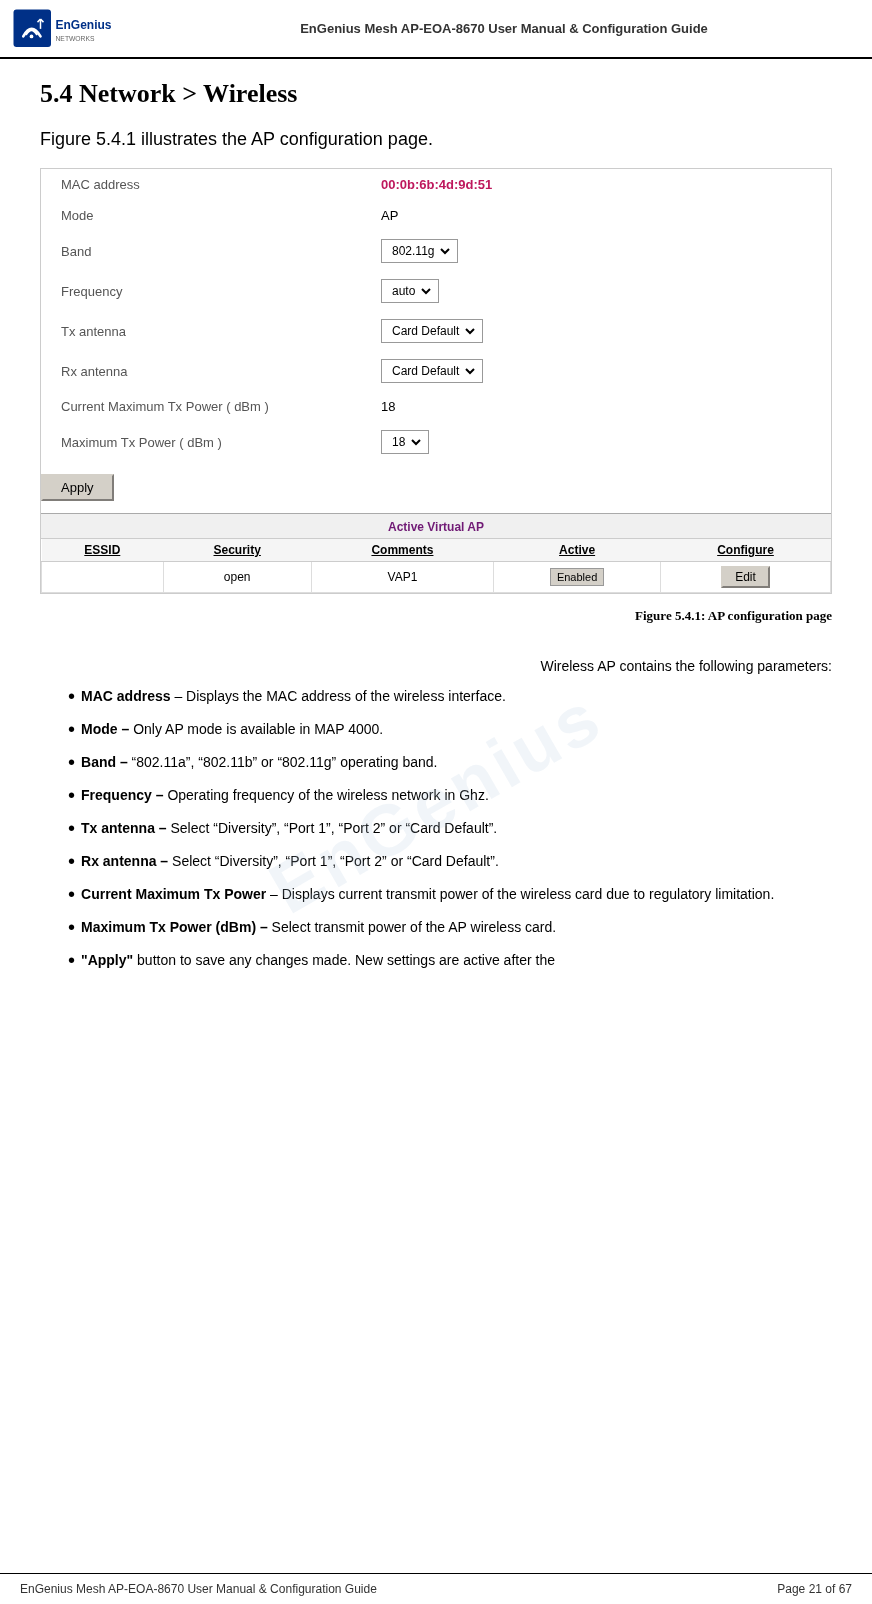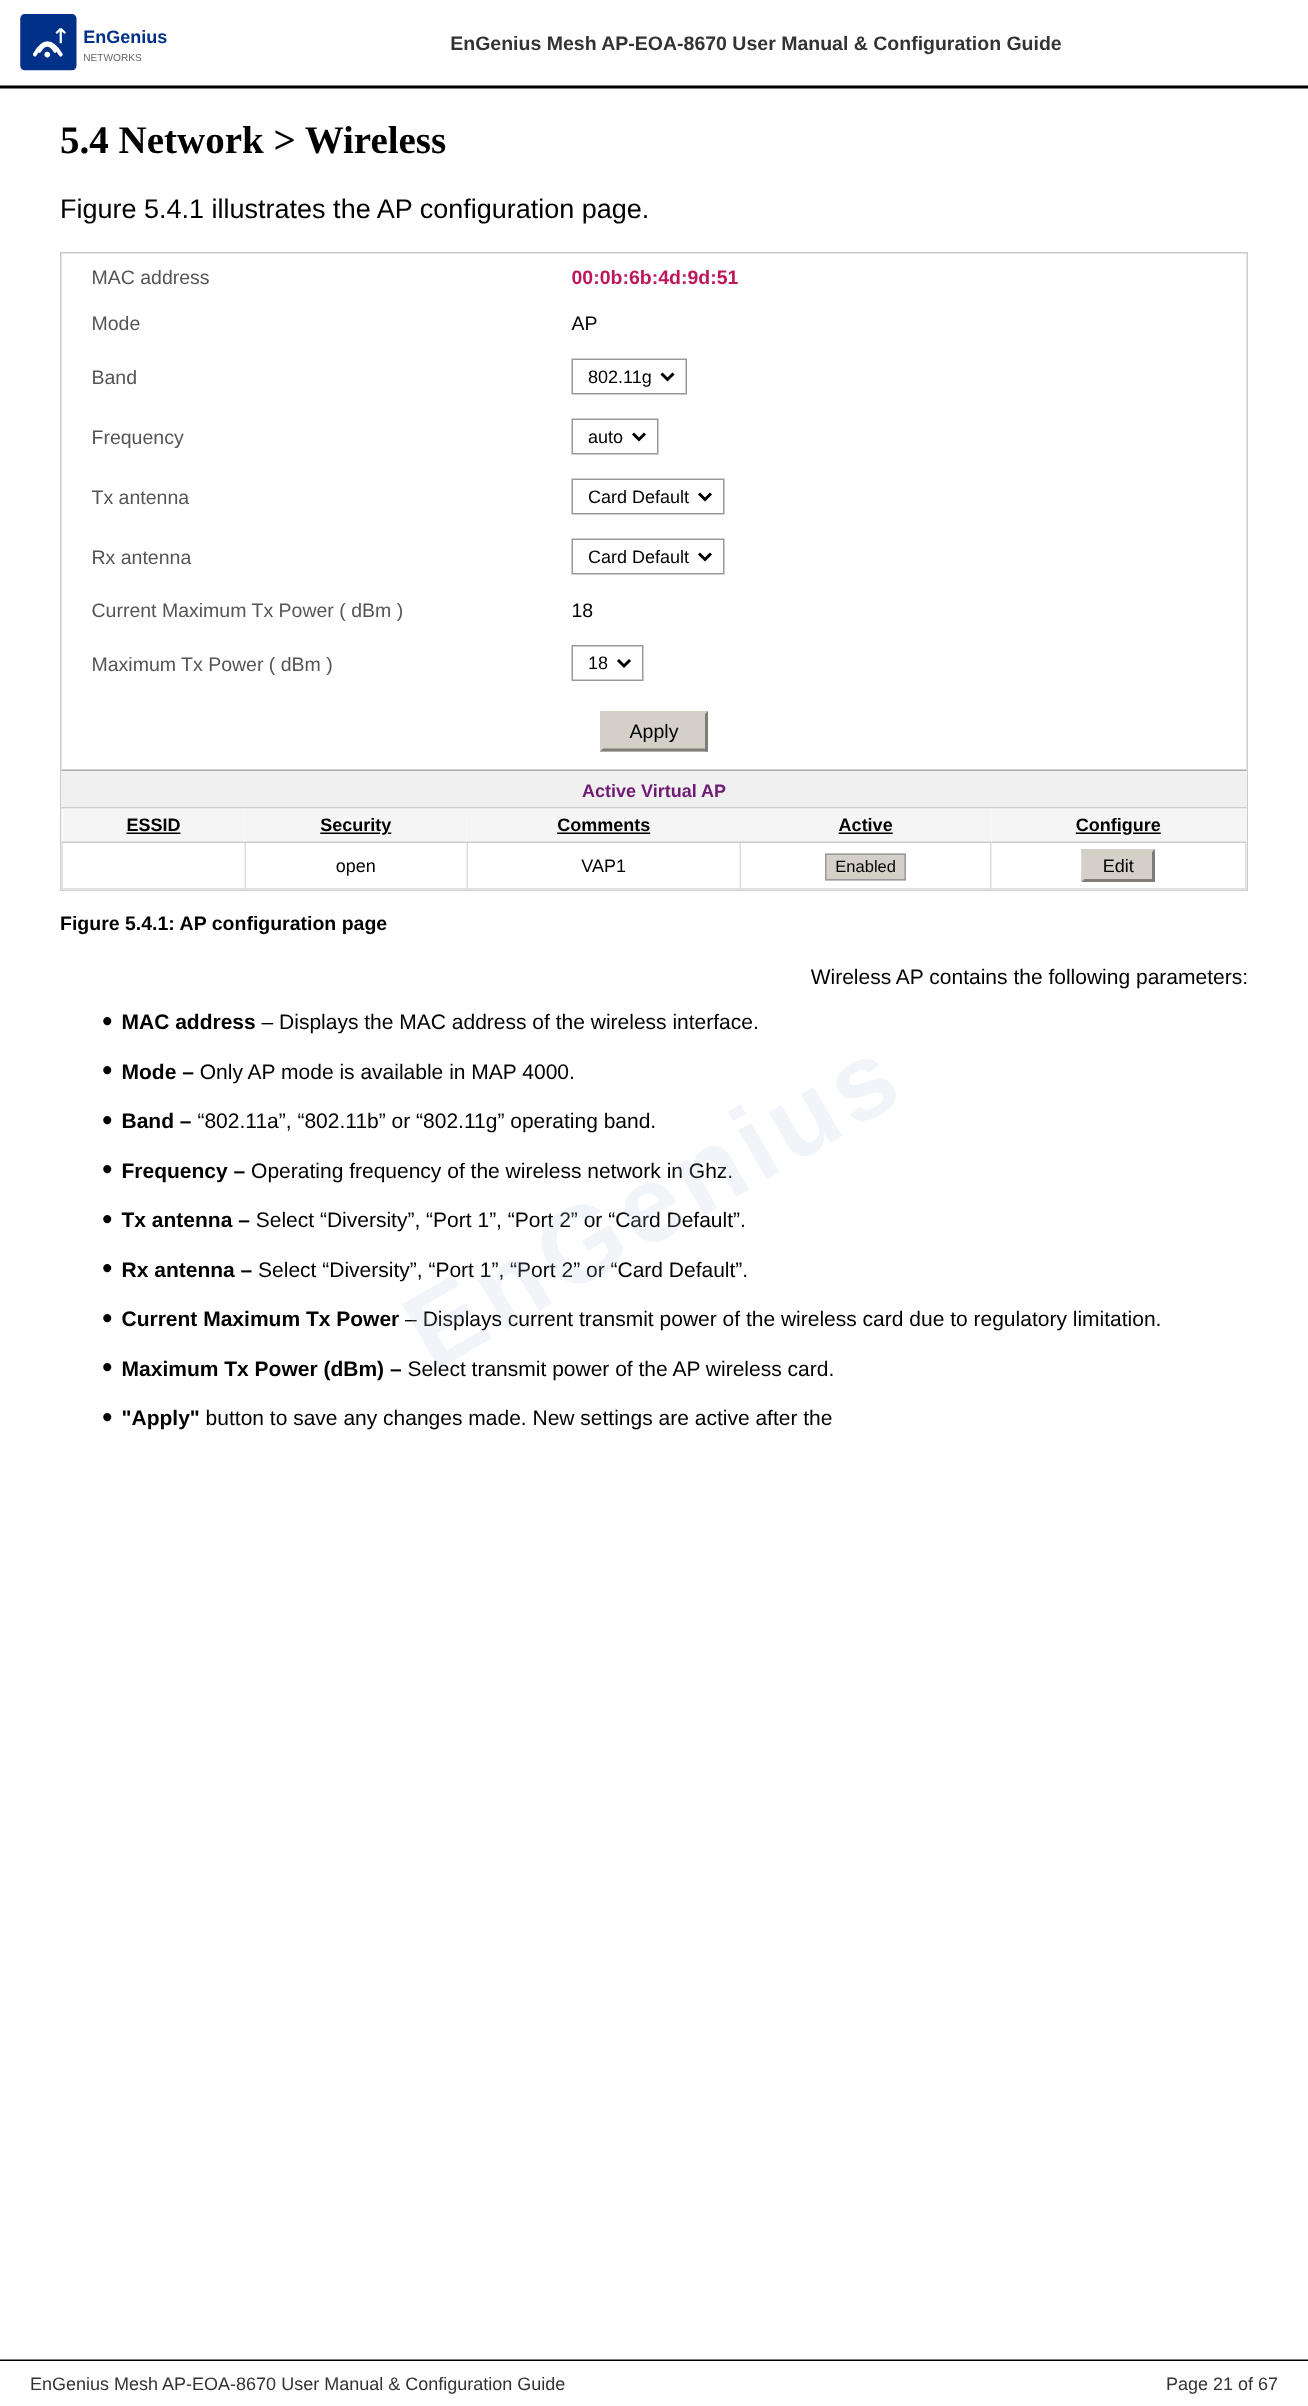--- a/index.html
+++ b/index.html
@@ -88,7 +88,7 @@
     }
     .apply-row {
       display: flex;
-      justify-content: center;
+      justify-content: flex-start;
       padding: 12px 0;
     }
     .apply-btn {

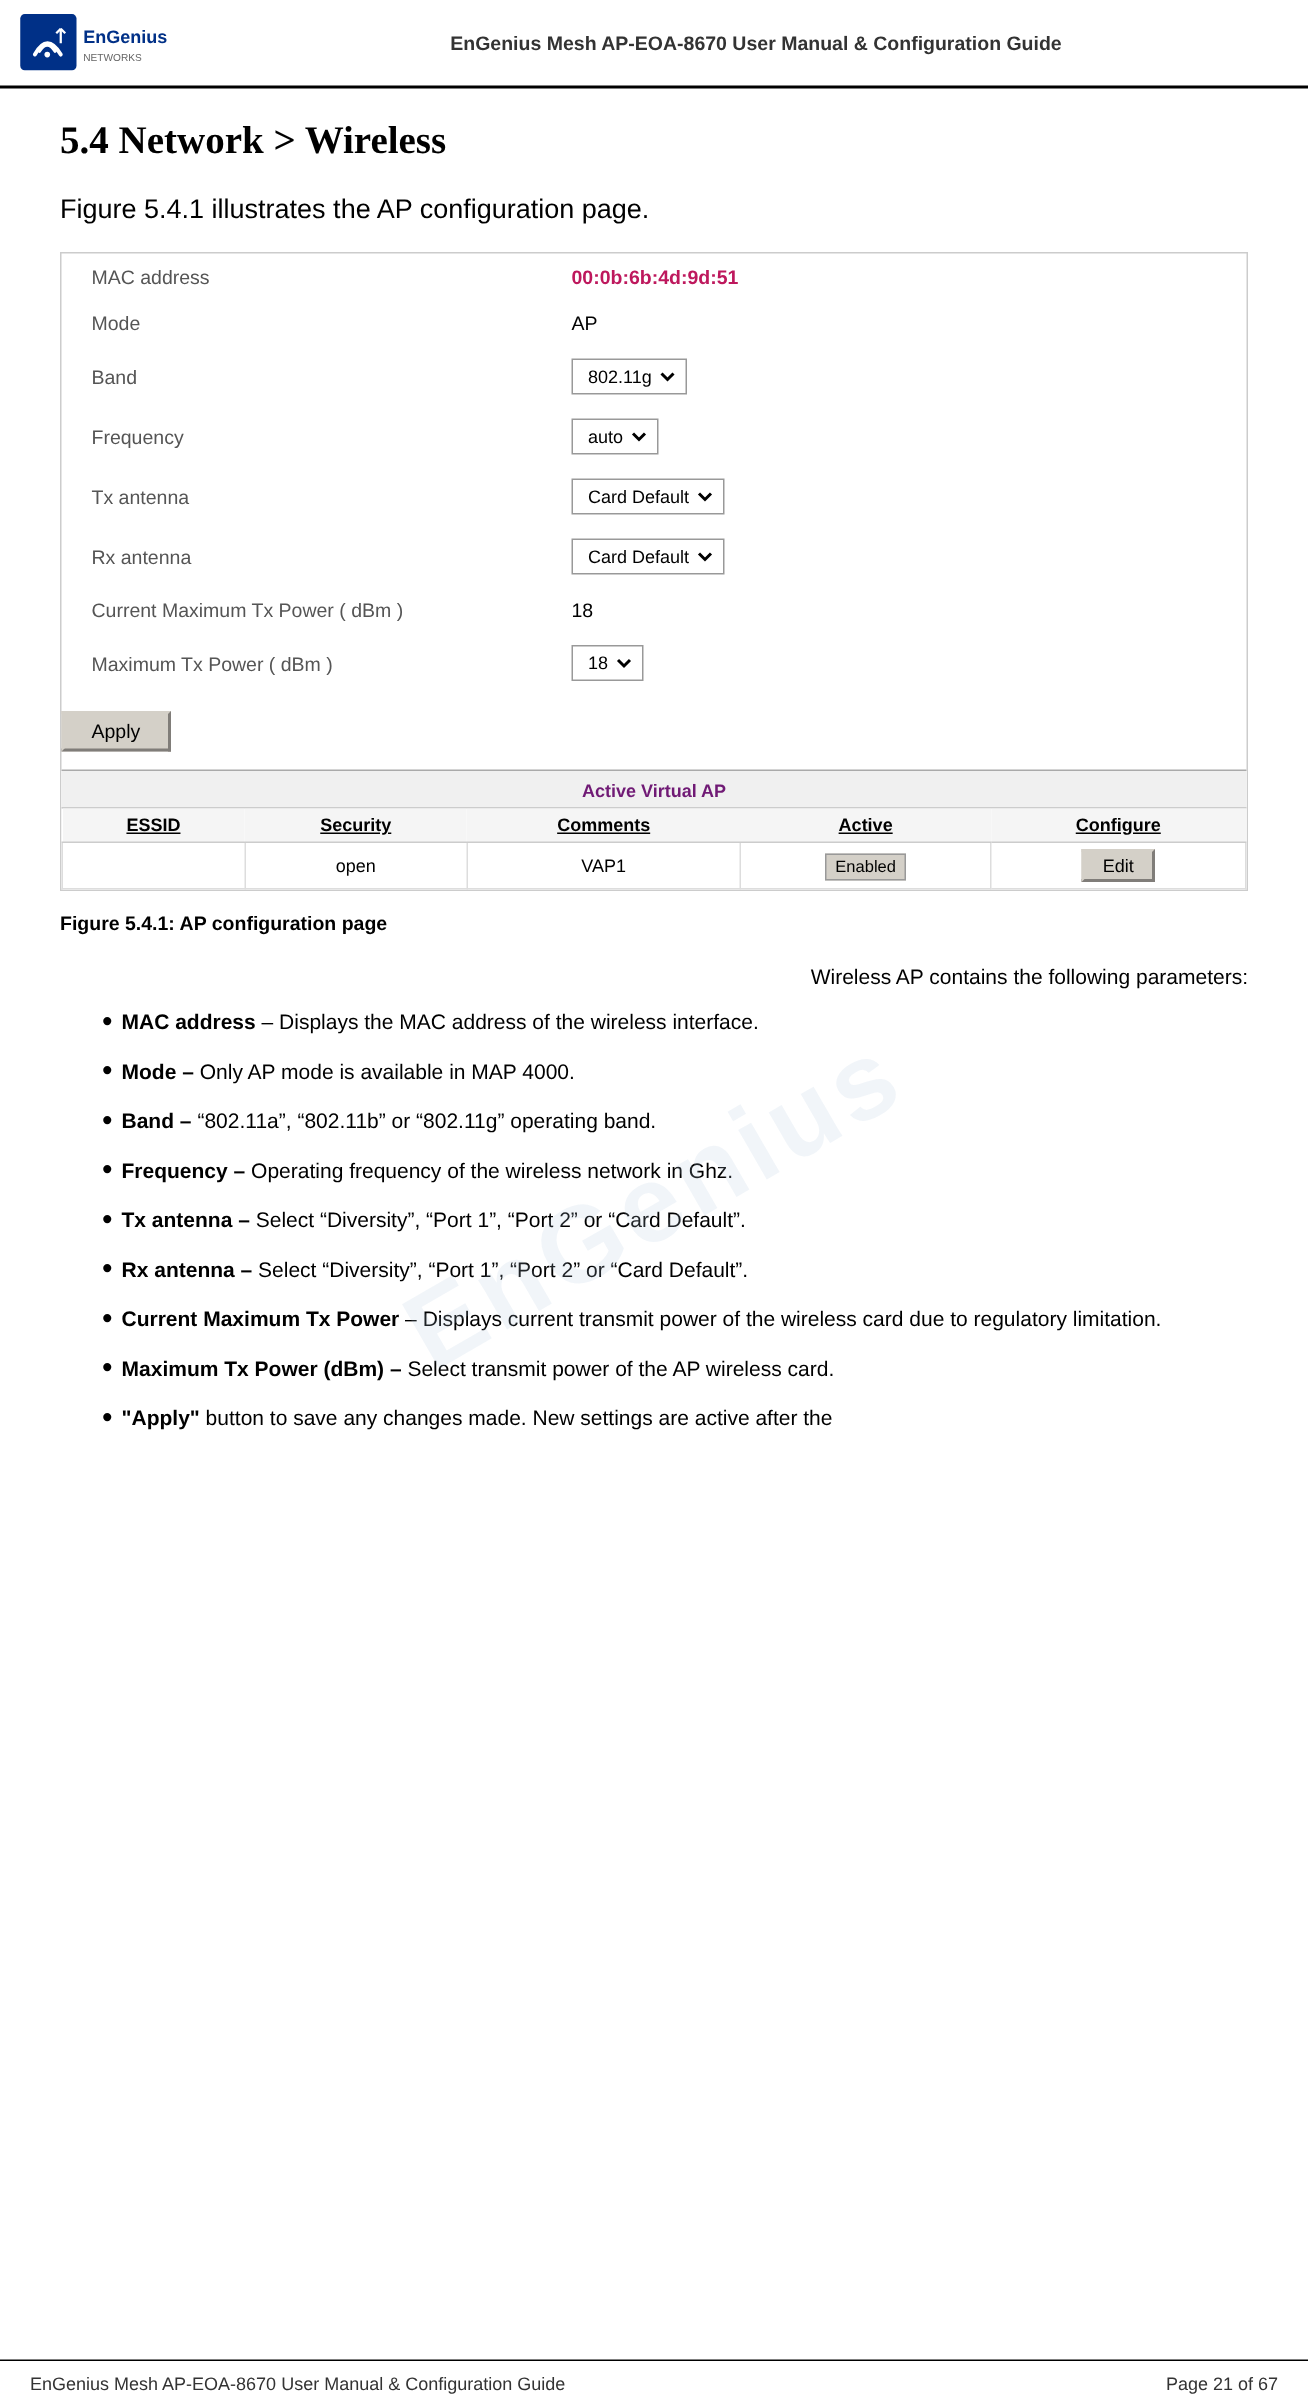--- a/index.html
+++ b/index.html
@@ -137,10 +137,11 @@
       cursor: pointer;
     }
     .figure-caption {
-      text-align: left;
-      font-size: 13px;
-      font-weight: bold;
-      margin: 12px 0 20px;
+      text-align: right;
+      font-size: 13px;
+      font-weight: bold;
+      margin: 12px 0 34px;
+      font-family: Liberation Serif, serif;
     }
     .body-text {
       font-size: 14px;

